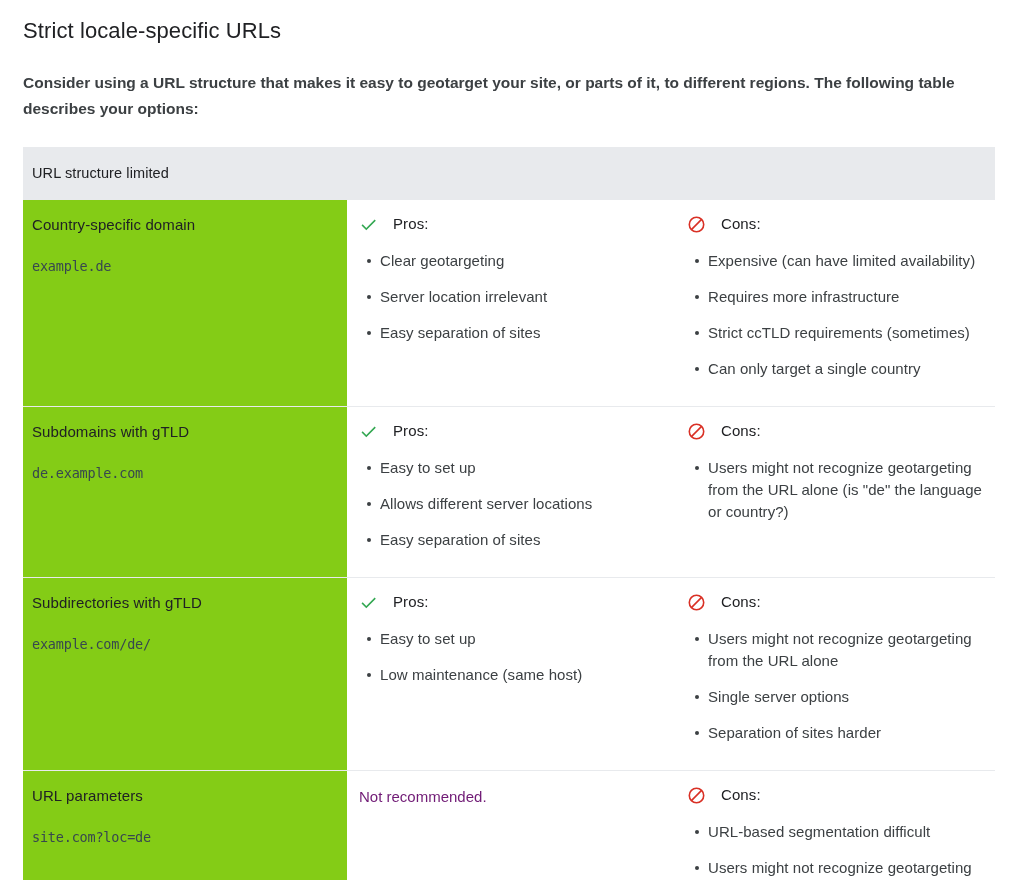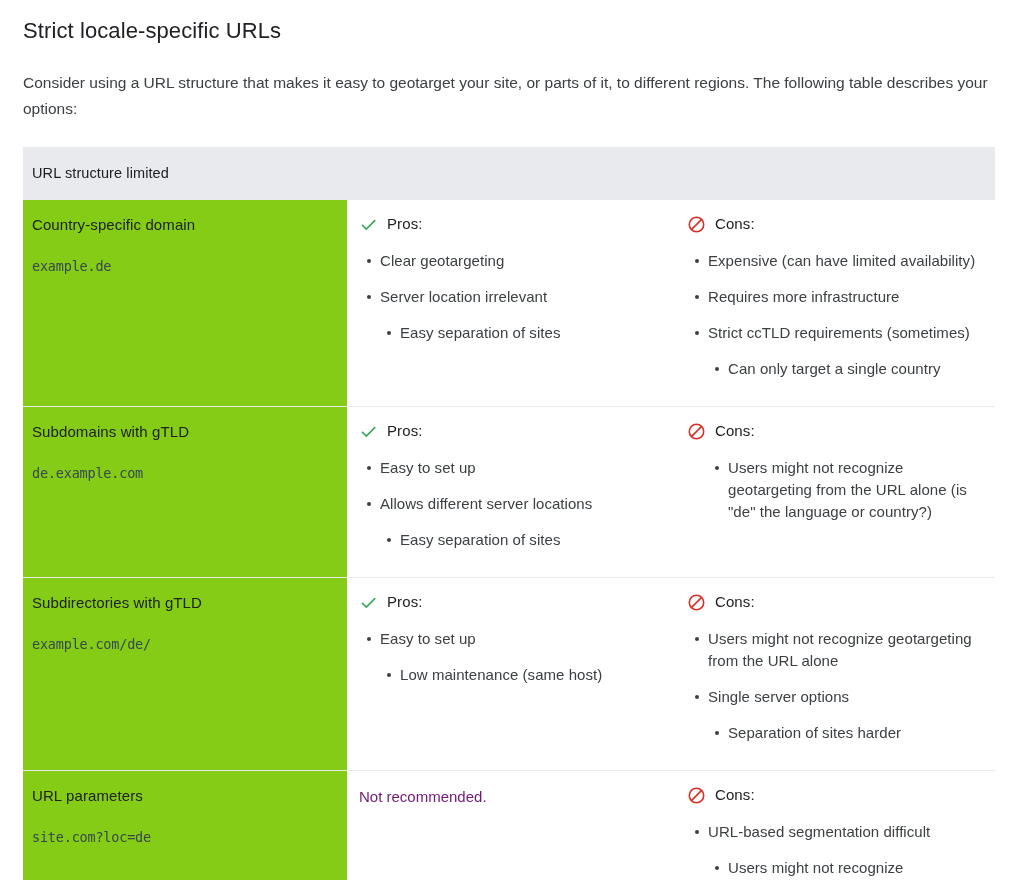--- a/index.html
+++ b/index.html
@@ -36,7 +36,7 @@
     margin: 0;
     padding-top: 25px;
     max-width: 965px;
-    font-weight: 400;
+    font-weight: 700;
   }
   
   .table-wrap {

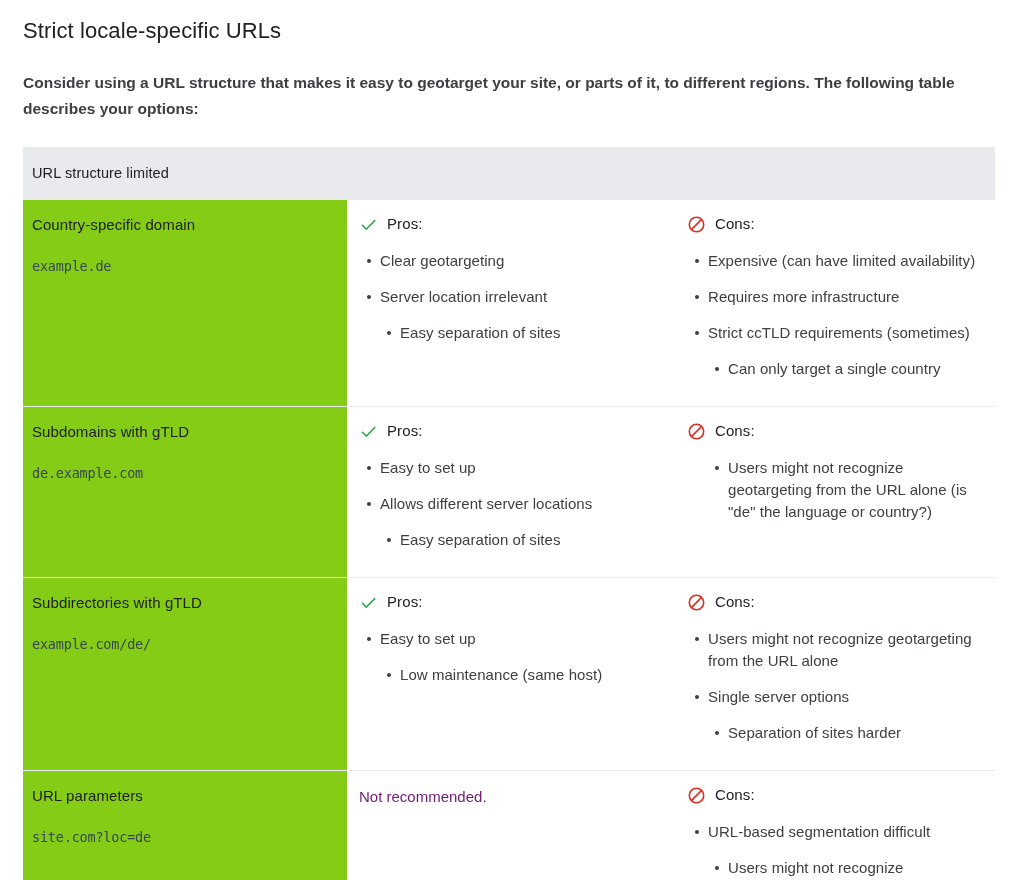--- a/index.html
+++ b/index.html
@@ -97,7 +97,7 @@
   .cell-head {
     display: flex;
     align-items: center;
-    gap: 9px;
+    gap: 15px;
     font-size: 15px;
     font-weight: 500;
     color: #202124;

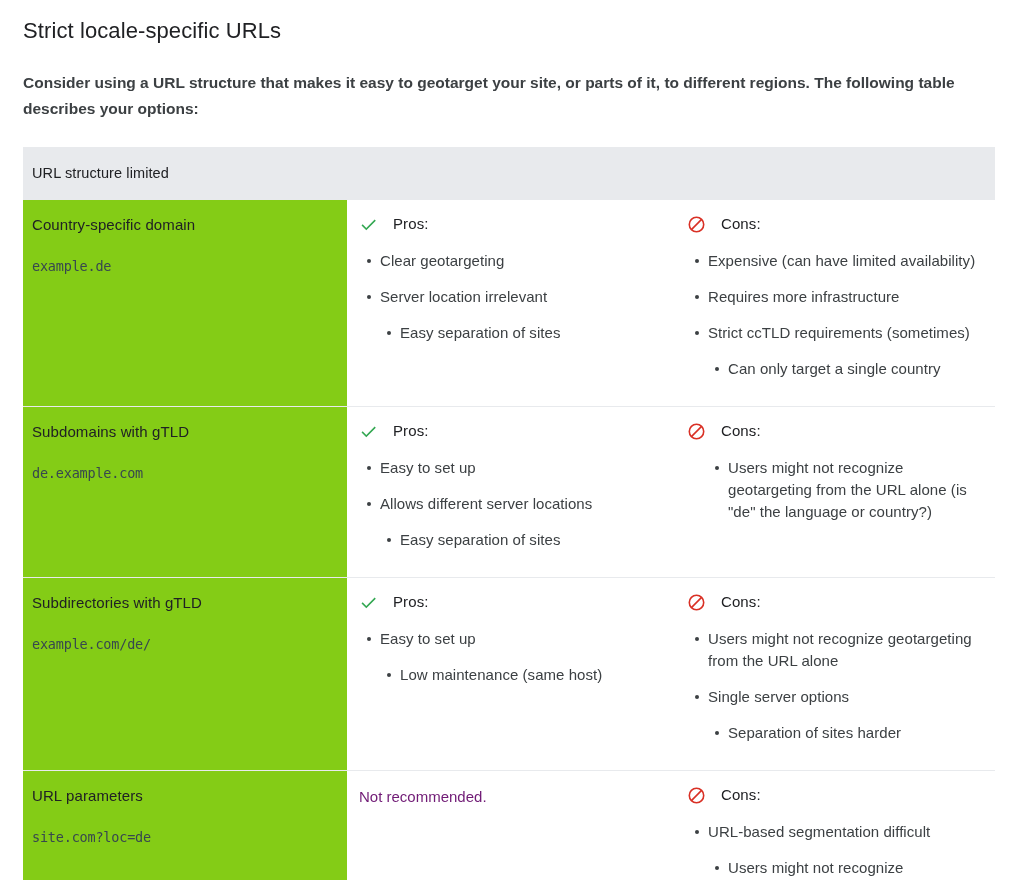--- a/index.html
+++ b/index.html
@@ -127,7 +127,7 @@
     padding-left: 1px;
     letter-spacing: 0.05px;
   }
-  ul.bullets li:last-child { margin-bottom: 0; margin-left: 20px; }
+  ul.bullets li:last-child { margin-bottom: 0; }
   ul.bullets li::before {
     content: "";
     position: absolute;

